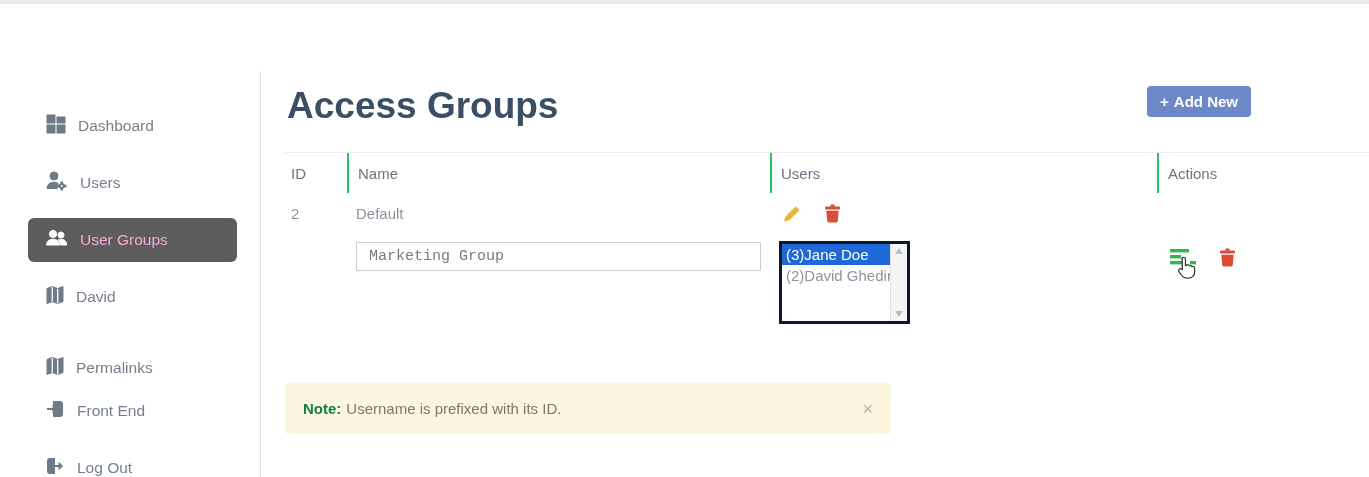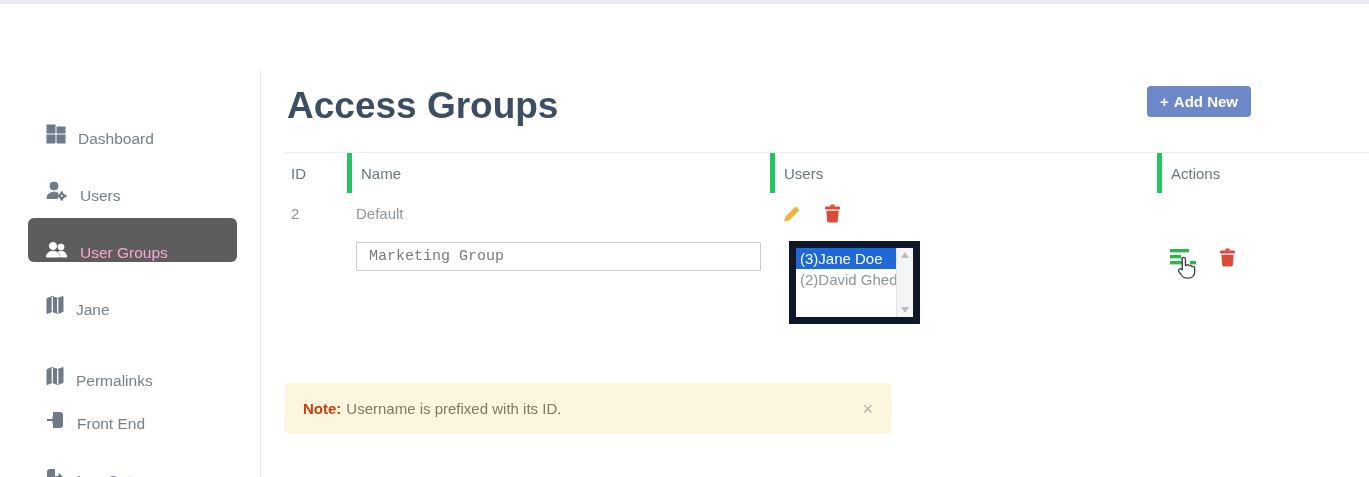--- a/index.html
+++ b/index.html
@@ -16,7 +16,7 @@
 
   
   .sidebar{position:absolute;top:71px;left:0;width:260px;bottom:0;background:#fff;border-right:1px solid #e4e4e4;}
-  .nav-item{position:absolute;left:28px;width:209px;height:44px;border-radius:6px;display:flex;align-items:flex-end;
+  .nav-item{position:absolute;left:28px;width:209px;height:44px;border-radius:6px;display:flex;align-items:center;
             gap:12px;padding-left:18px;box-sizing:border-box;color:#75808c;font-size:15.5px;cursor:pointer;}
   .nav-item svg{flex:0 0 auto;}
   .nav-item .ic{fill:#6e7a87;stroke:#6e7a87;}

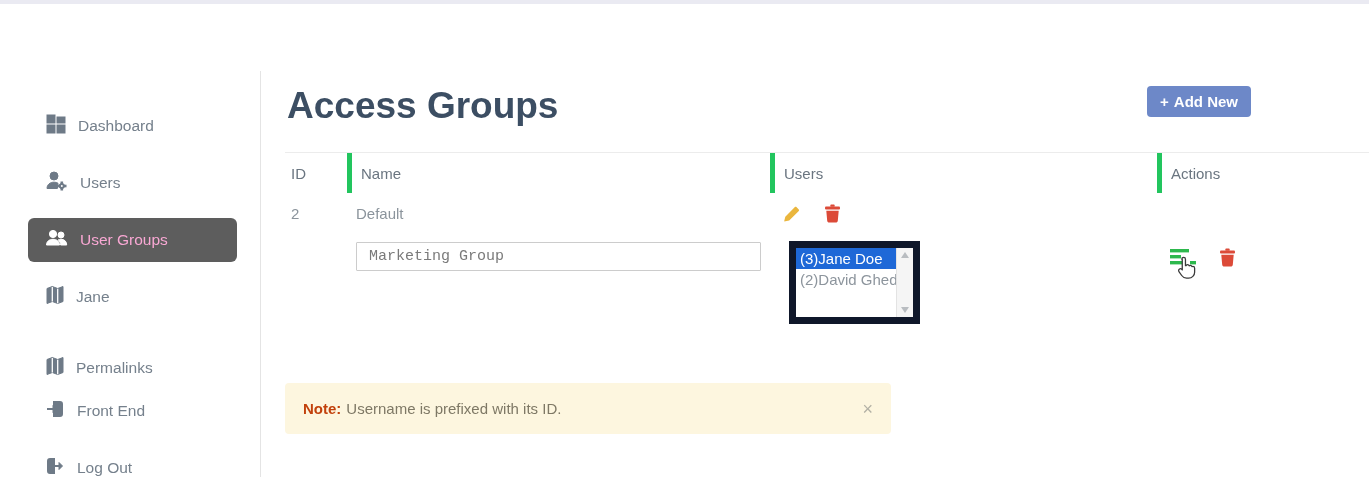--- a/index.html
+++ b/index.html
@@ -34,7 +34,7 @@
   .table{position:absolute;left:24px;right:0;top:81px;}
   .thead,.trow{display:grid;grid-template-columns:62px 423px 387px 1fr;}
   .thead{border-top:1px solid #ececec;height:40px;align-items:center;color:#6a7580;font-size:15px;}
-  .thead .th{padding-left:9px;border-left:5px solid #22c55e;height:40px;display:flex;align-items:center;}
+  .thead .th{padding-left:9px;border-left:2px solid #22c55e;height:40px;display:flex;align-items:center;}
   .thead .th:first-child{border-left:none;padding-left:6px;}
   .row1{height:40px;align-items:center;color:#8b949c;font-size:15px;}
   .cell{padding-left:9px;}

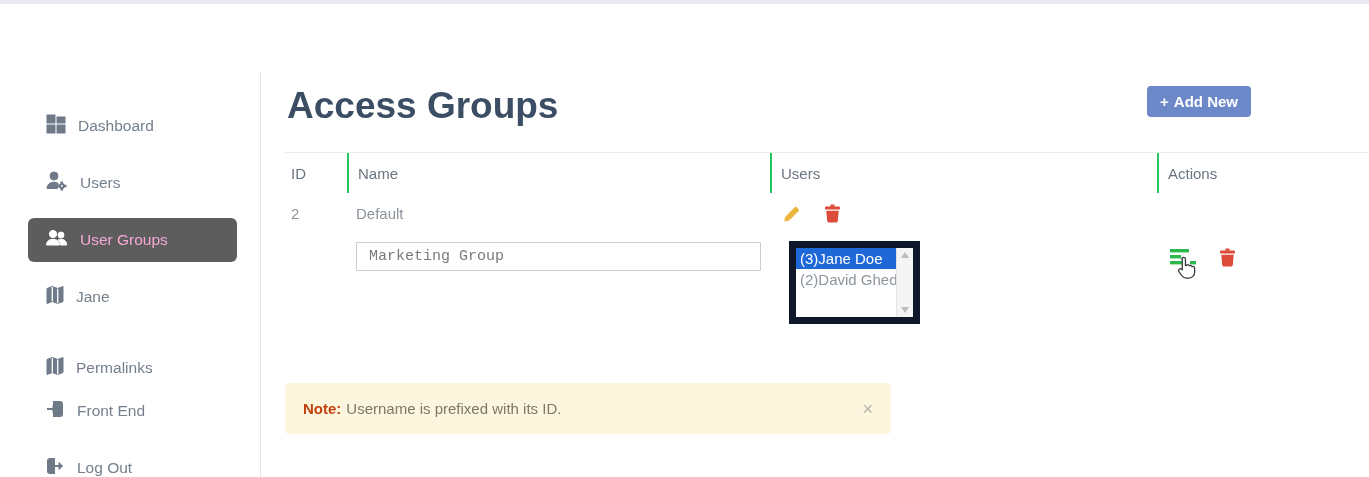--- a/index.html
+++ b/index.html
@@ -45,7 +45,7 @@
   .edit-row{height:95px;align-items:start;}
   .name-input{margin:9px 0 0 9px;width:405px;height:29px;border:1px solid #ccc;border-radius:1px;
               font-size:15px;color:#7a7a7a;padding:0 12px;box-sizing:border-box;font-family:Liberation Mono, monospace;}
-  .user-select{position:relative;margin:8px 0 0 19px;width:131px;height:83px;border:7px solid #0f172a;
+  .user-select{position:relative;margin:8px 0 0 9px;width:131px;height:83px;border:3px solid #0f172a;
                background:#fff;box-sizing:border-box;overflow:hidden;}
   .option{height:21px;line-height:21px;padding-left:4px;margin-right:17px;color:#8d959d;font-size:15px;white-space:nowrap;cursor:pointer;}
   .option.selected{background:#1e68d7;color:#fff;}

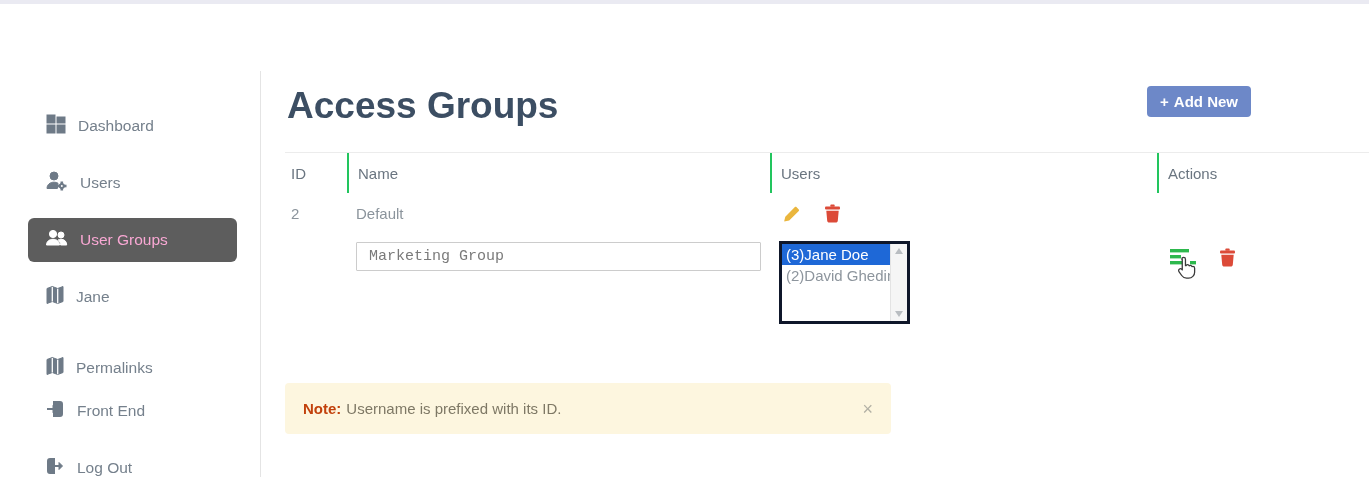--- a/index.html
+++ b/index.html
@@ -130,7 +130,7 @@
           <path d="M6.3 2v14.5M11.7 3.8v14.5" stroke="#fff" stroke-width="1.3" fill="none"></path>
           </svg>
       </span>
-      <span>Jane</span>
+      <span>David</span>
     </div>
 
     <div class="nav-item" style="top:275px">

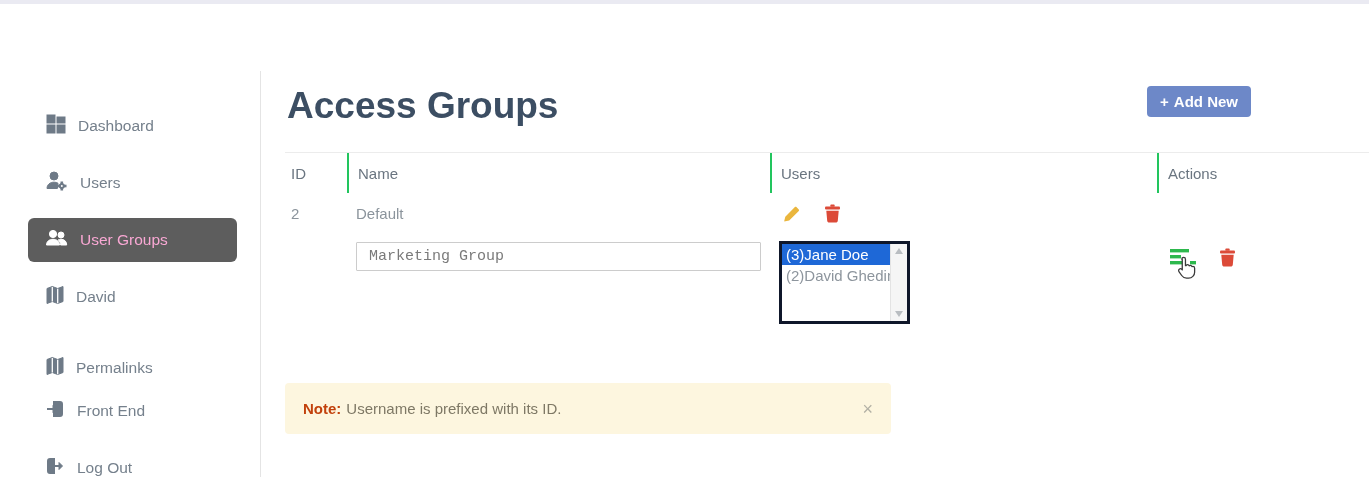--- a/index.html
+++ b/index.html
@@ -62,7 +62,7 @@
   
   .note{position:absolute;left:24px;top:312px;width:606px;height:51px;background:#fdf6df;border-radius:4px;
         display:flex;align-items:center;padding:0 18px;box-sizing:border-box;color:#7e7865;font-size:15px;}
-  .note b{color:#c2410c;margin-right:5px;}
+  .note b{color:#15803d;margin-right:5px;}
   .note-close{margin-left:auto;color:#b3b1a5;font-size:18px;cursor:pointer;line-height:1;}
 
   .icon-btn{cursor:pointer;display:inline-flex;}

